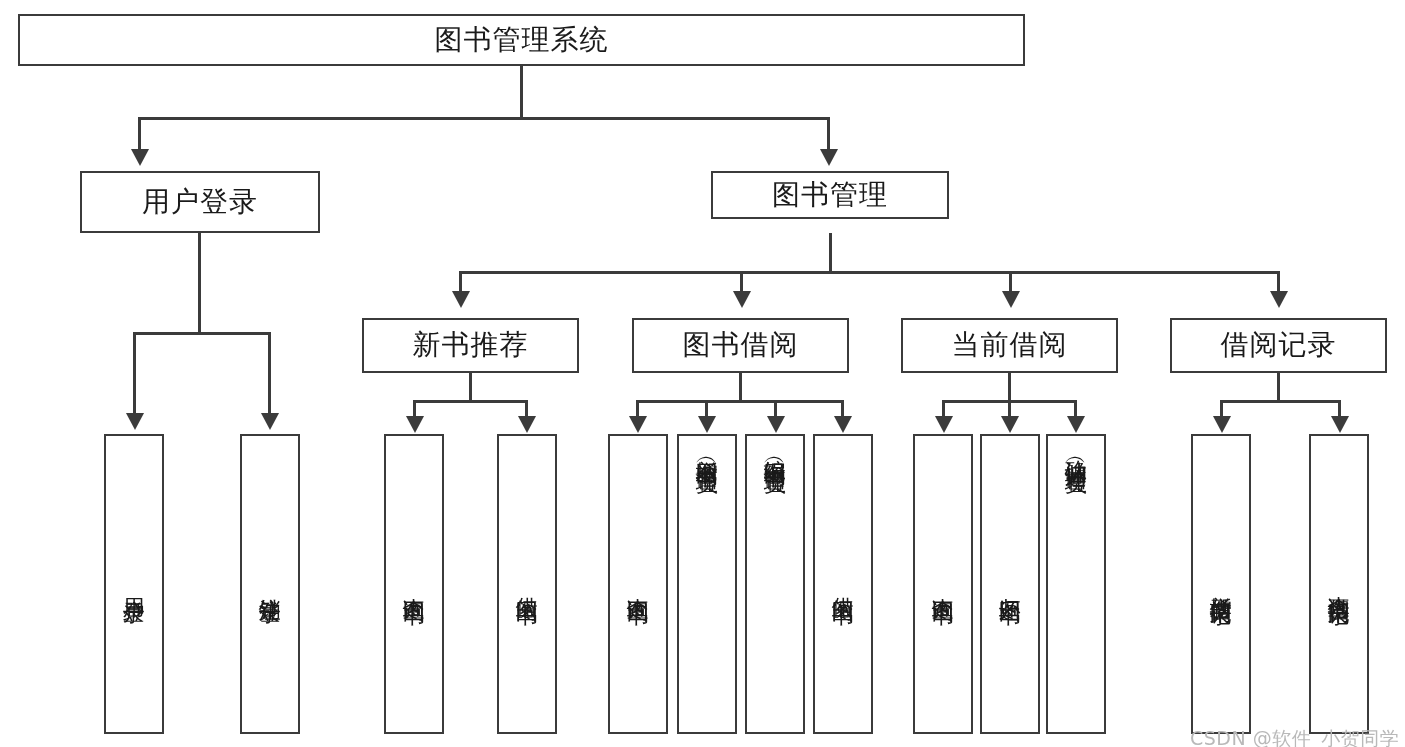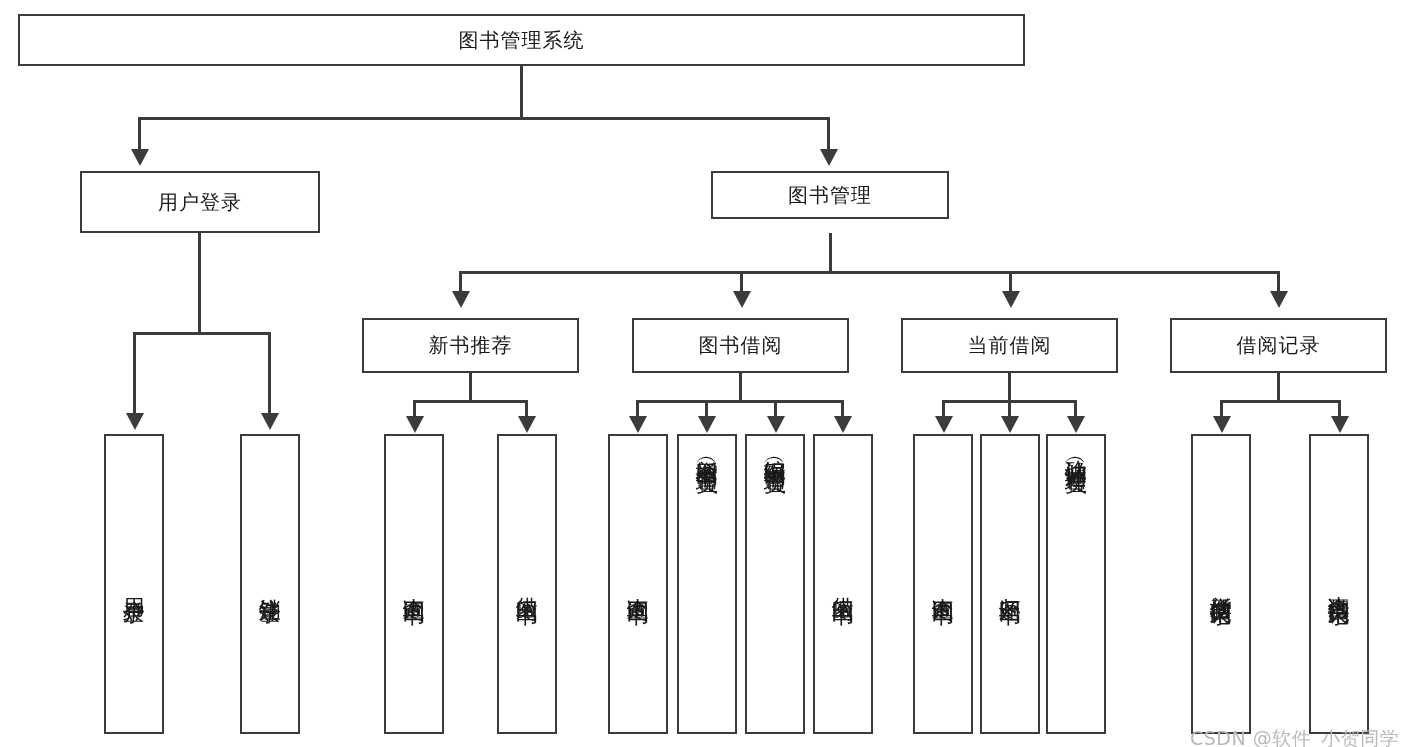--- a/index.html
+++ b/index.html
@@ -28,7 +28,7 @@
     color: #1a1a1a;
   }
   .node.horiz {
-    font-size: 20px;
+    font-size: 28px;
     letter-spacing: 1px;
     text-align: right;
   }

